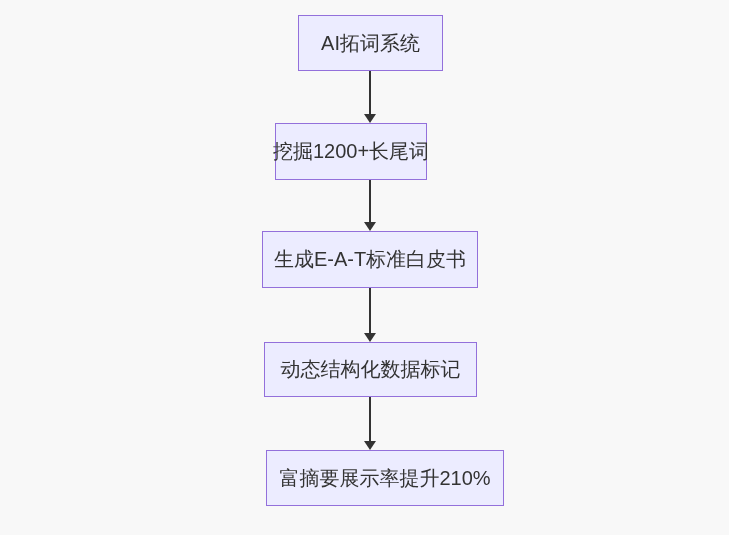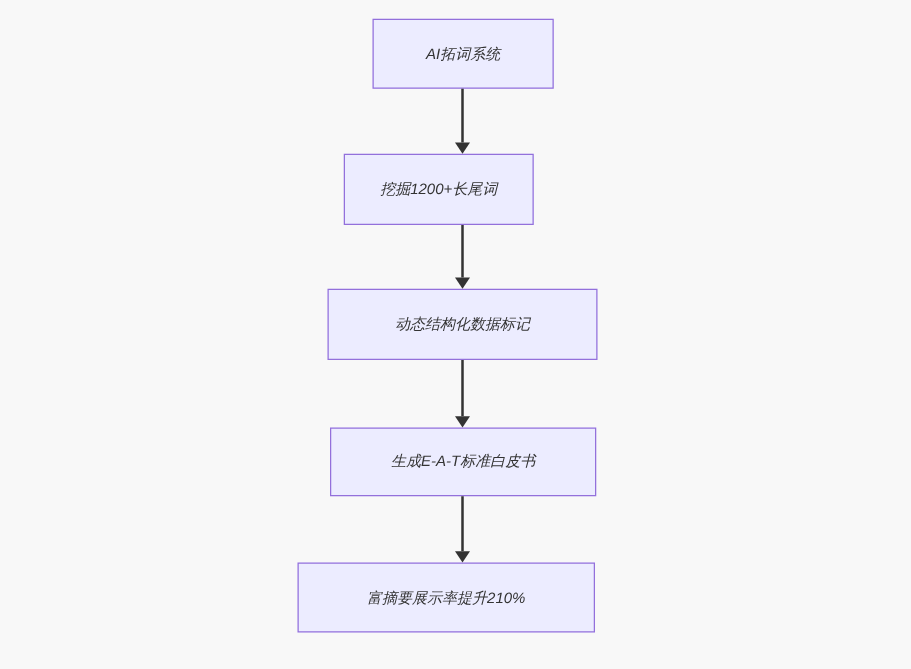--- a/index.html
+++ b/index.html
@@ -24,13 +24,12 @@
     background: var(--node-fill, #ececff);
     border: 1px solid var(--node-border, #9370db);
     color: var(--text-color, #333333);
-    font-size: 12px;
+    font-size: 20px;
     display: flex;
     align-items: center;
     justify-content: center;
     text-align: center;
     white-space: nowrap;
-    font-style: italic;
   }
   .node:nth-of-type(1) { left: 298px; top: 15px;  width: 145px; height: 56px; }
   .node:nth-of-type(2) { left: 275px; top: 123px; width: 152px; height: 57px; }

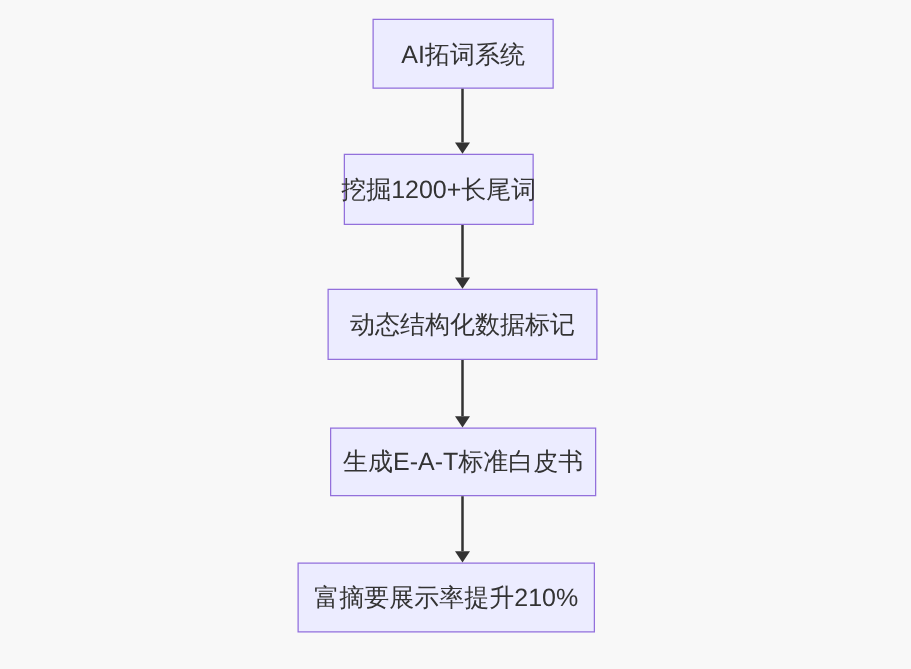--- a/index.html
+++ b/index.html
@@ -76,11 +76,11 @@
   </div>
 
   <div class="node">
-    <span>动态结构化数据标记</span>
+    <span>生成E-A-T标准白皮书</span>
   </div>
 
   <div class="node">
-    <span>生成E-A-T标准白皮书</span>
+    <span>动态结构化数据标记</span>
   </div>
 
   <div class="node">

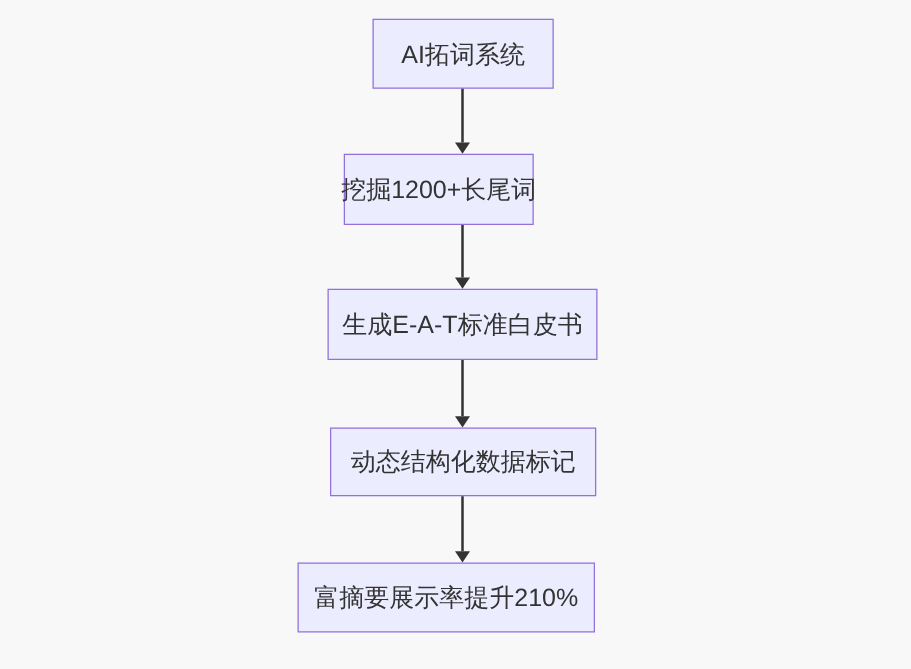--- a/index.html
+++ b/index.html
@@ -35,7 +35,7 @@
   .node:nth-of-type(2) { left: 275px; top: 123px; width: 152px; height: 57px; }
   .node:nth-of-type(3) { left: 262px; top: 231px; width: 216px; height: 57px; }
   .node:nth-of-type(4) { left: 264px; top: 342px; width: 213px; height: 55px; }
-  .node:nth-of-type(5) { left: 238px; top: 450px; width: 238px; height: 56px; }
+  .node:nth-of-type(5) { left: 266px; top: 450px; width: 238px; height: 56px; }
 
   .arrow {
     position: absolute;

